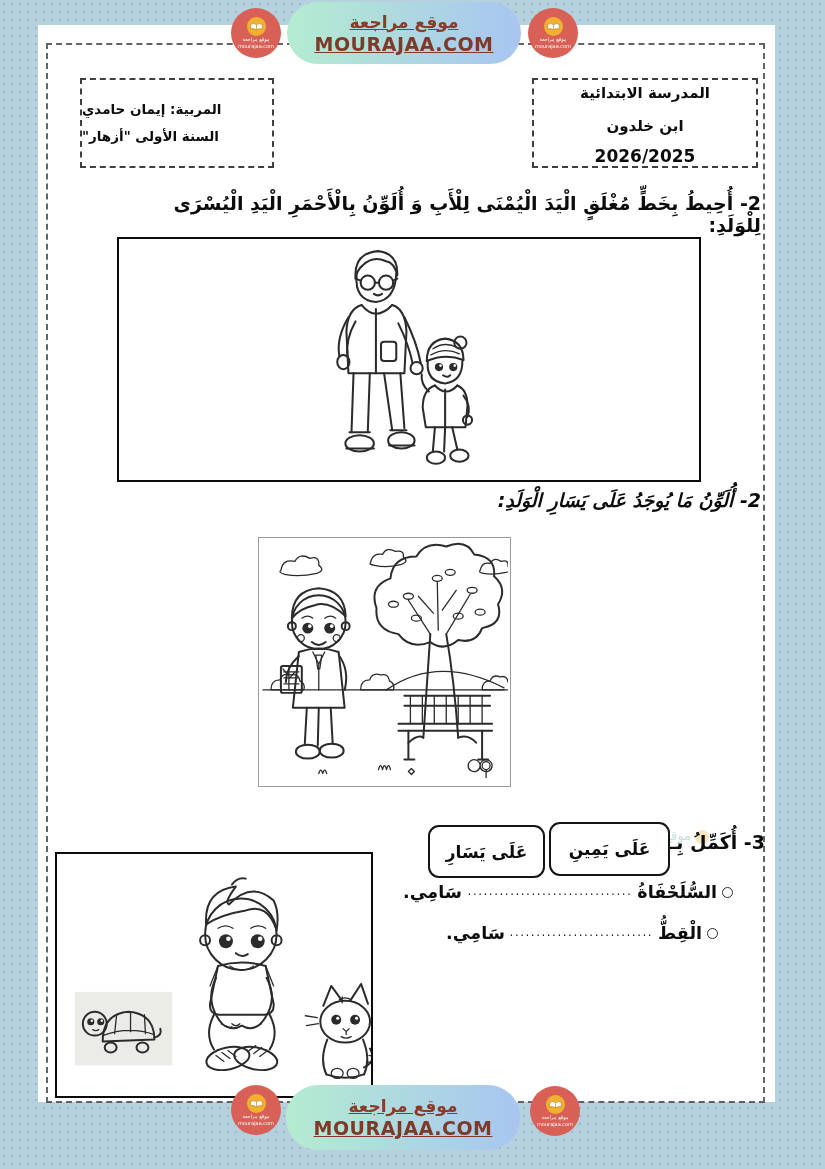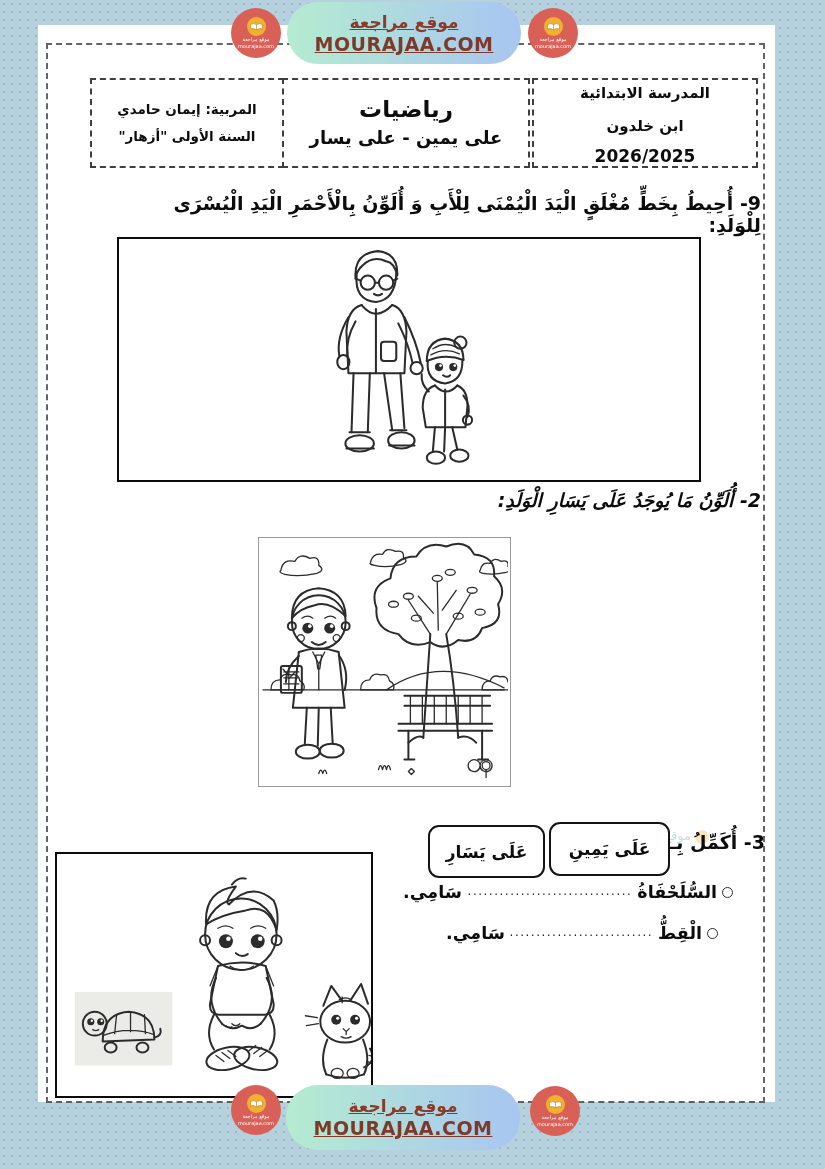--- a/index.html
+++ b/index.html
@@ -34,7 +34,7 @@
   .cell-title{left:282px;width:244px;}
   .cell-title .subject{font-weight:bold;font-size:23px;line-height:1.3;}
   .cell-title .topic{font-weight:bold;font-size:18px;line-height:1.5;}
-  .cell-teacher{left:90px;width:190px;}
+  .cell-teacher{left:80px;width:190px;align-items:flex-end;}
   .cell-teacher .l{font-weight:bold;font-size:13.5px;line-height:2;}
 
   

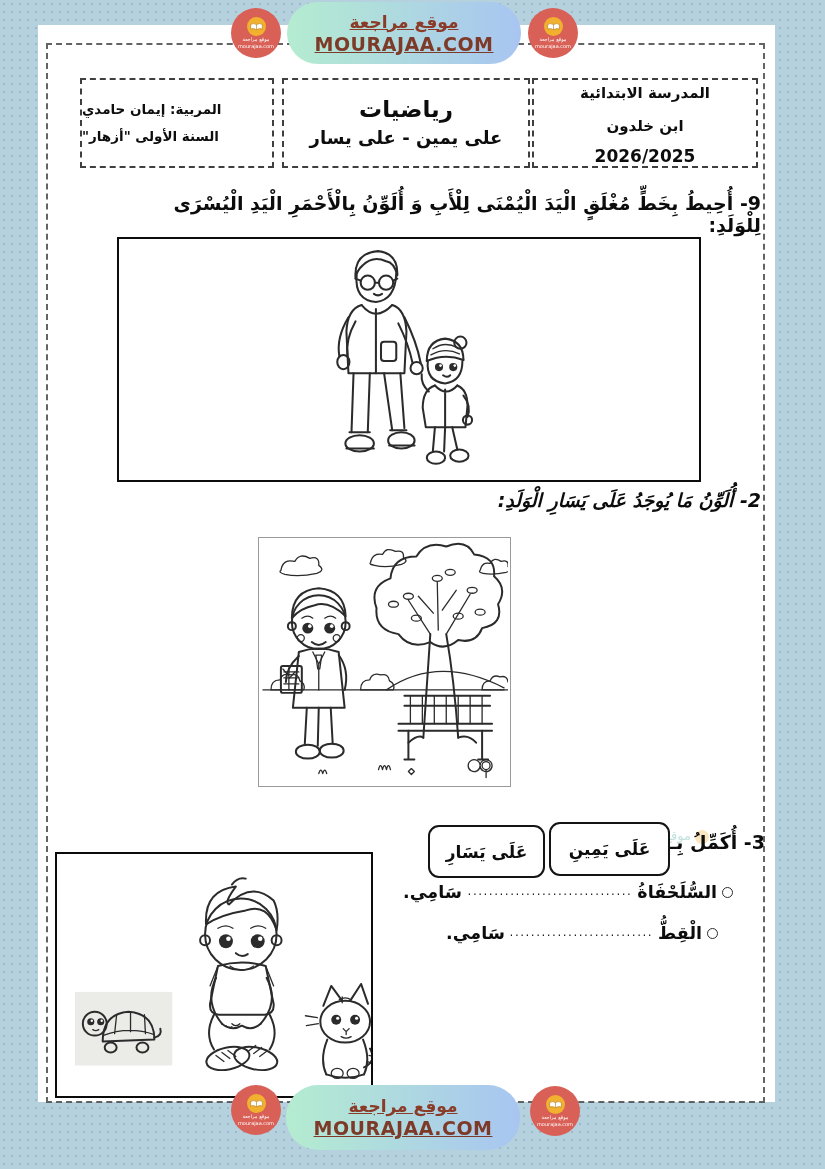--- a/index.html
+++ b/index.html
@@ -107,10 +107,6 @@
     <span class="l">المدرسة الابتدائية</span>
     <span class="l">ابن خلدون</span>
     <span class="yr">2026/2025</span>
-  </div>
-  <div class="hcell cell-title">
-    <span class="subject">رياضيات</span>
-    <span class="topic">على يمين - على يسار</span>
   </div>
   <div class="hcell cell-teacher">
     <span class="l">المربية: إيمان حامدي</span>

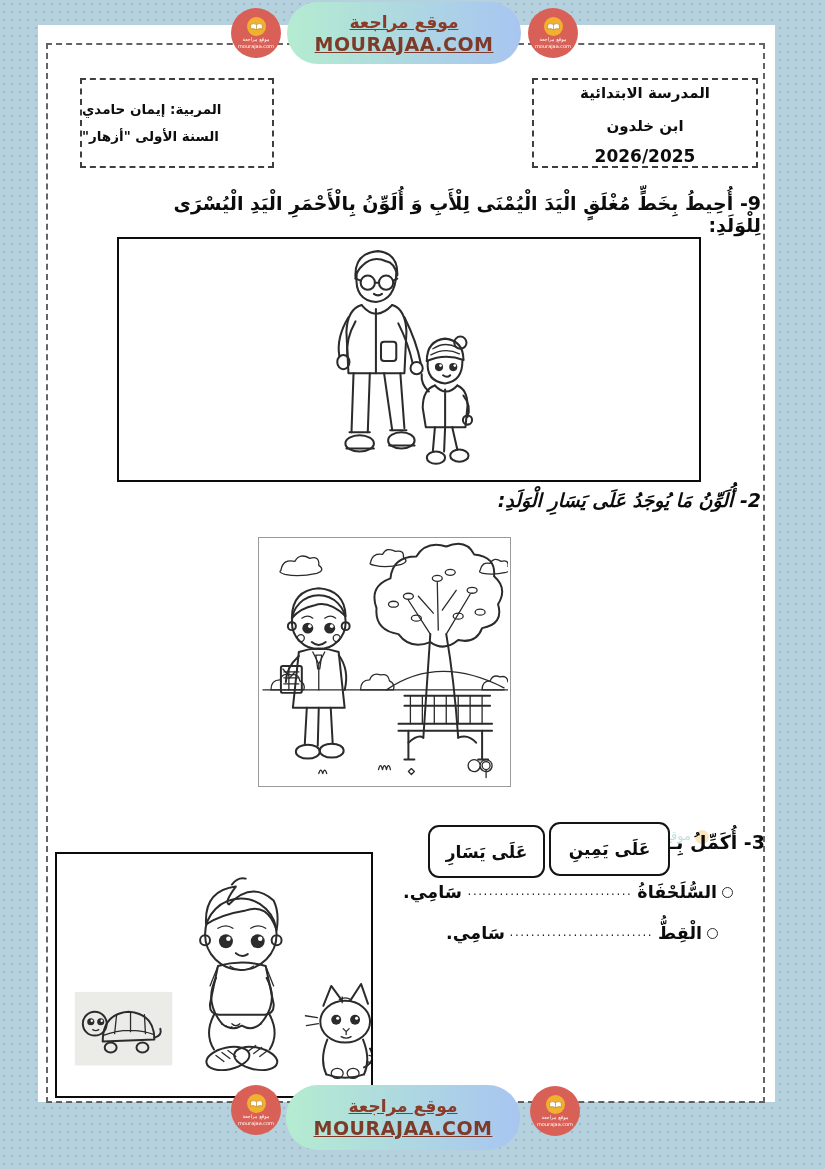--- a/index.html
+++ b/index.html
@@ -113,7 +113,7 @@
     <span class="l">السنة الأولى "أزهار"</span>
   </div>
 
-  <div class="qtext q1">9- أُحِيطُ بِخَطٍّ مُغْلَقٍ الْيَدَ الْيُمْنَى لِلْأَبِ وَ أُلَوِّنُ بِالْأَحْمَرِ الْيَدِ الْيُسْرَى لِلْوَلَدِ:</div>
+  <div class="qtext q1">2- أُحِيطُ بِخَطٍّ مُغْلَقٍ الْيَدَ الْيُمْنَى لِلْأَبِ وَ أُلَوِّنُ بِالْأَحْمَرِ الْيَدِ الْيُسْرَى لِلْوَلَدِ:</div>
 
   <div class="imgbox1">
     <svg class="lineart" width="215" height="232" viewBox="0 0 210 228">

